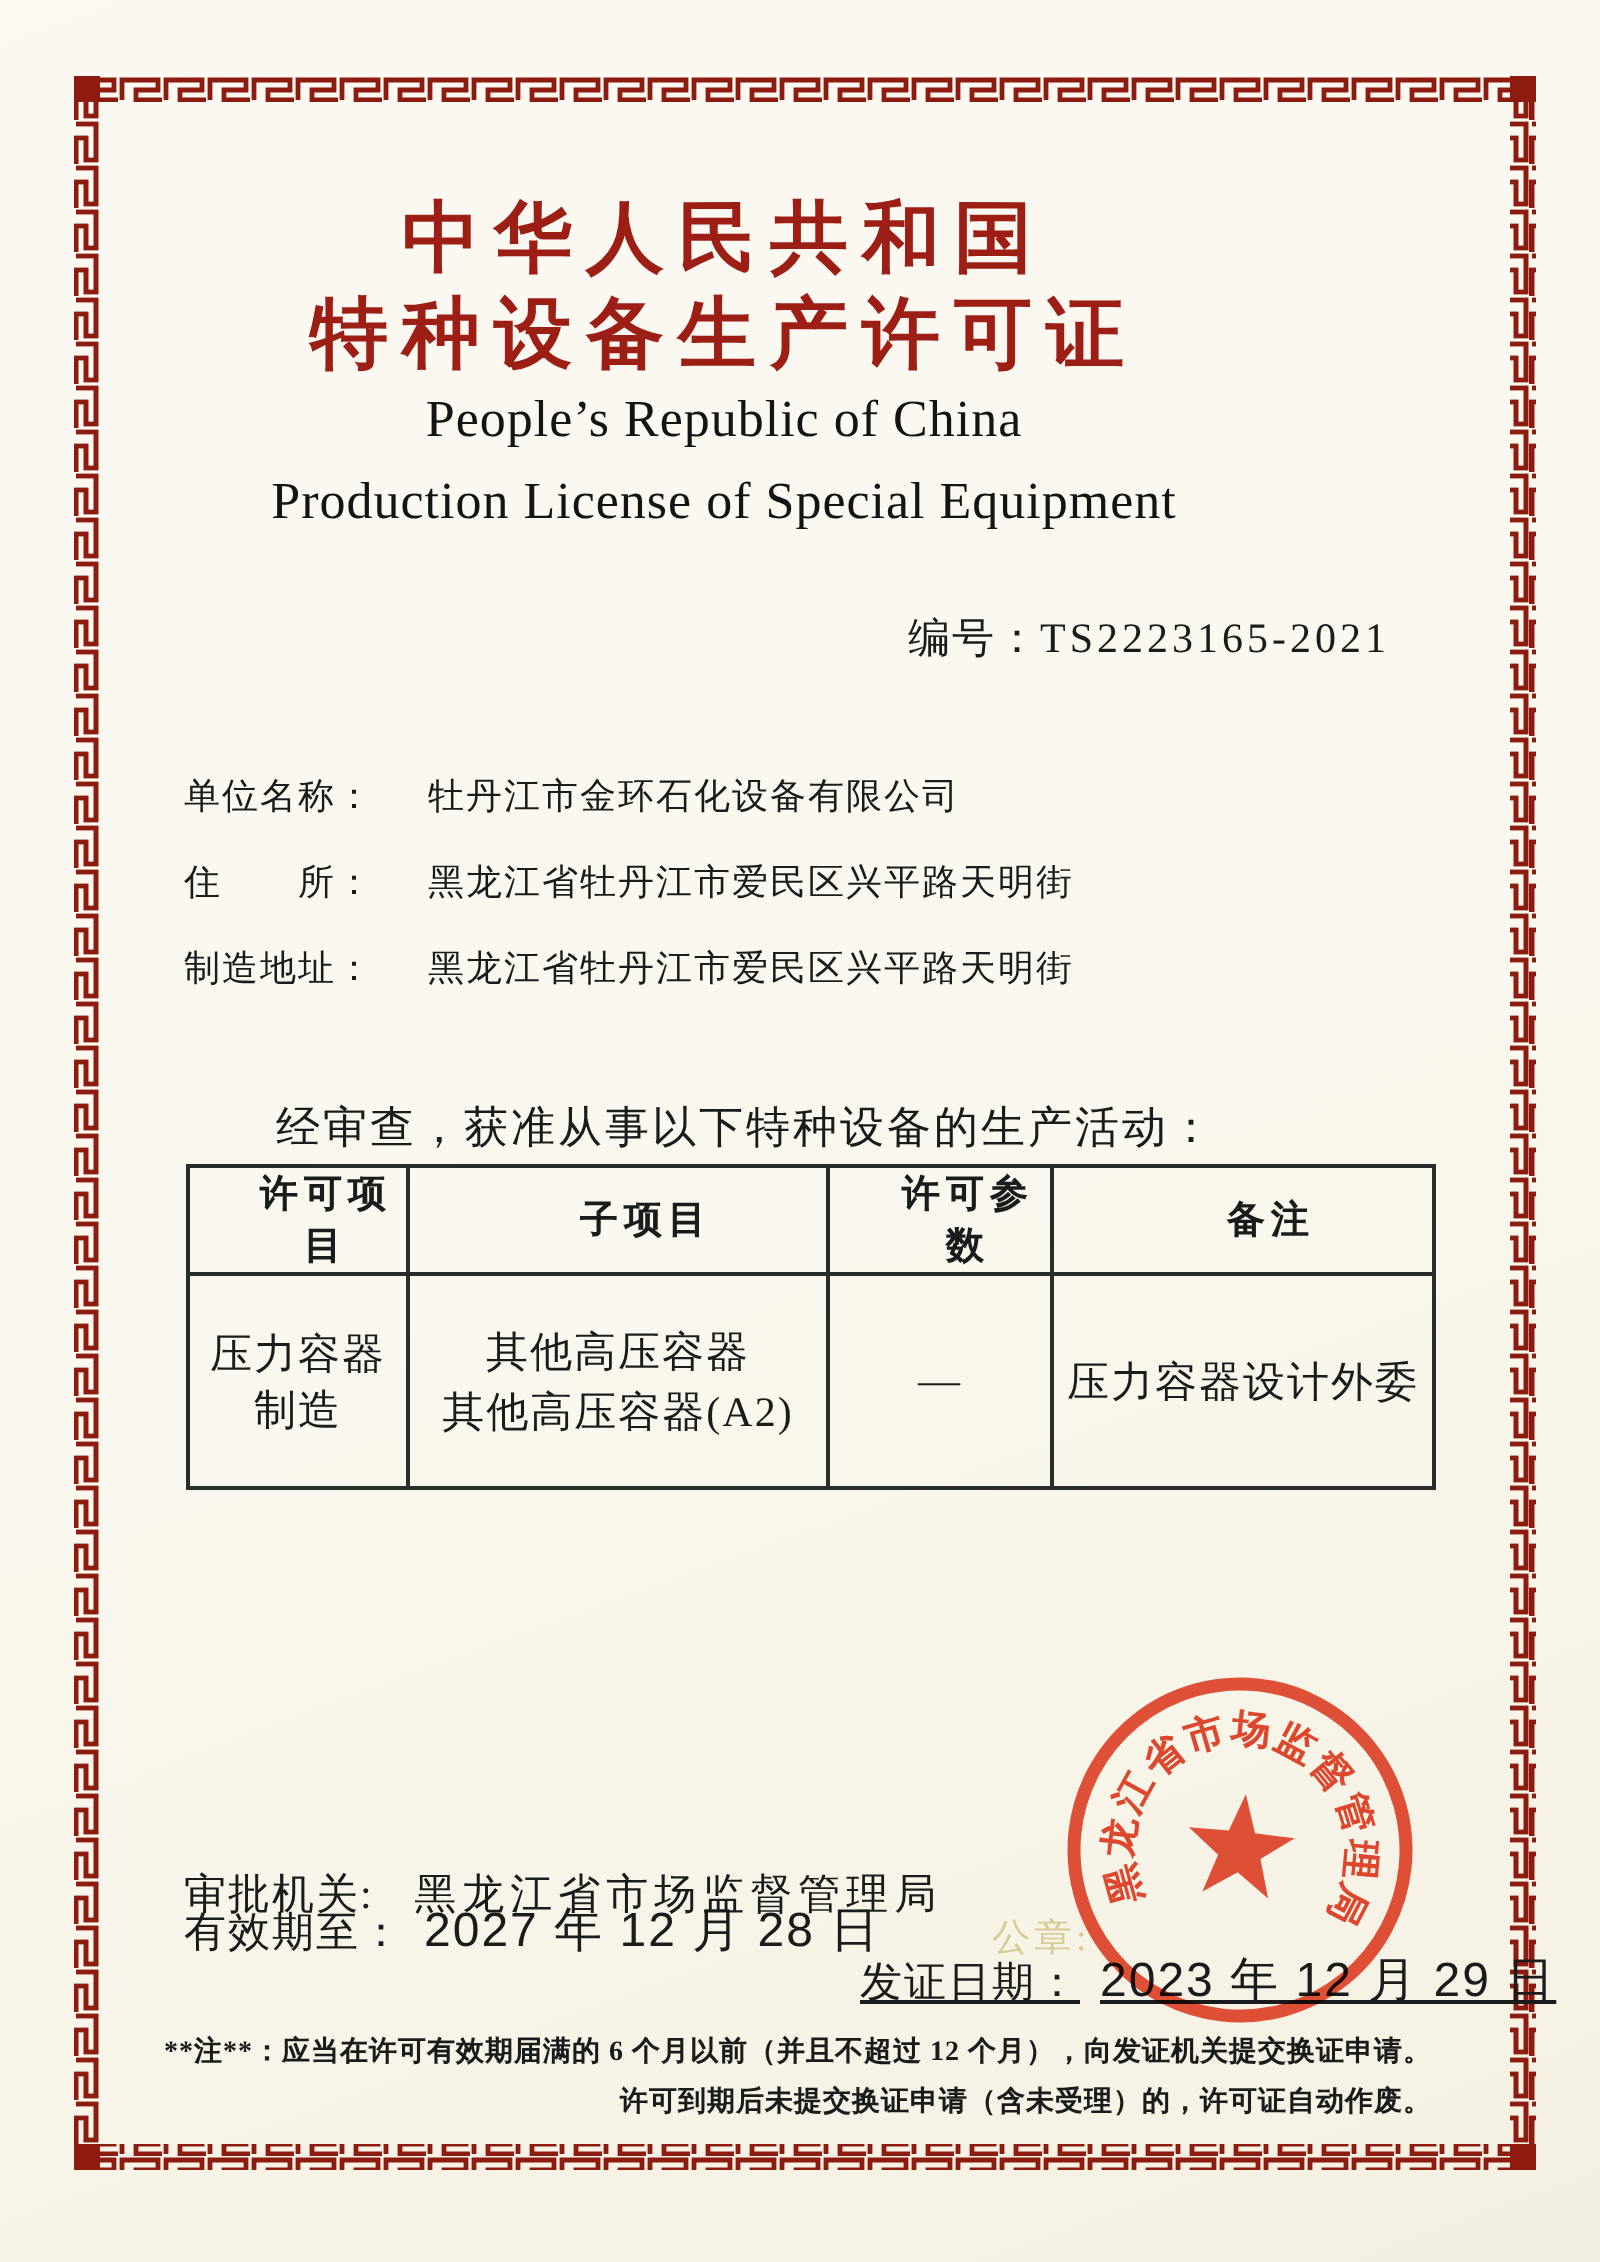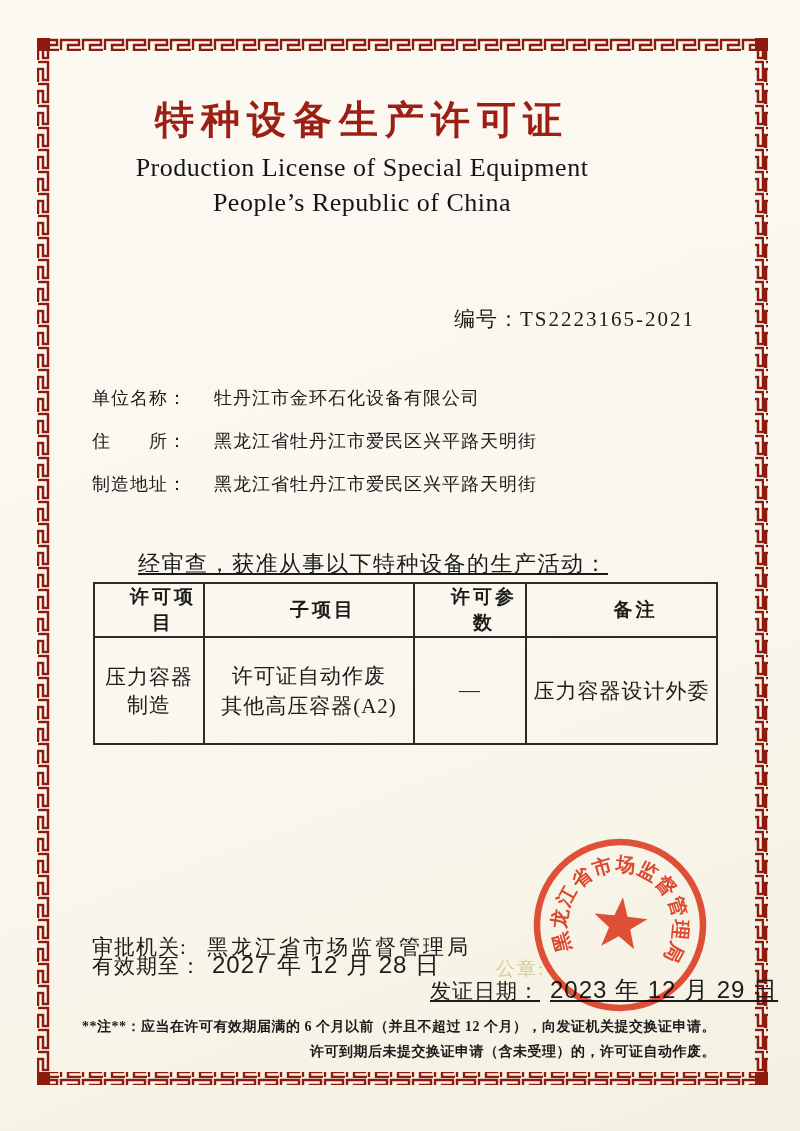--- a/index.html
+++ b/index.html
@@ -69,6 +69,7 @@
   </svg>
 
   <div class="title-block">
+    <div class="title-cn">中华人民共和国</div>
     <div class="title-cn">特种设备生产许可证</div>
     <div class="title-en first">Production License of Special Equipment</div>
     <div class="title-en">People’s Republic of China</div>

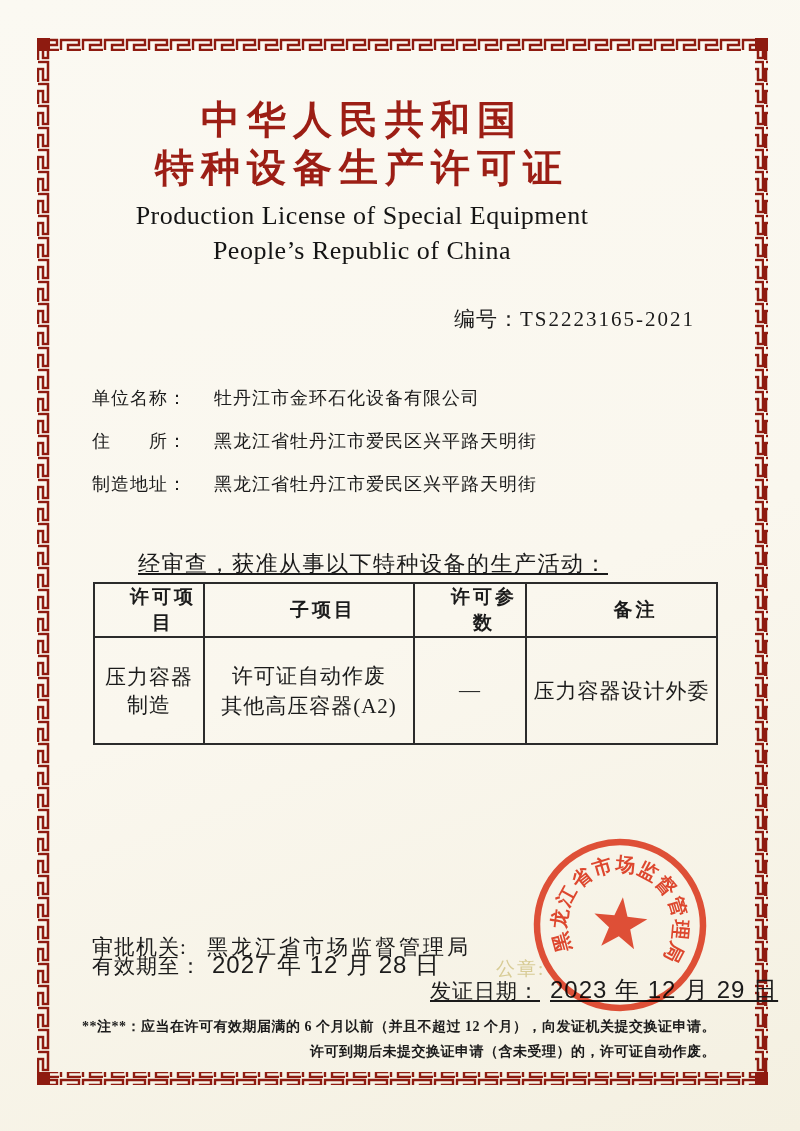--- a/index.html
+++ b/index.html
@@ -71,8 +71,8 @@
   <div class="title-block">
     <div class="title-cn">中华人民共和国</div>
     <div class="title-cn">特种设备生产许可证</div>
+    <div class="title-en">People’s Republic of China</div>
     <div class="title-en first">Production License of Special Equipment</div>
-    <div class="title-en">People’s Republic of China</div>
   </div>
 
   <div class="license-no">

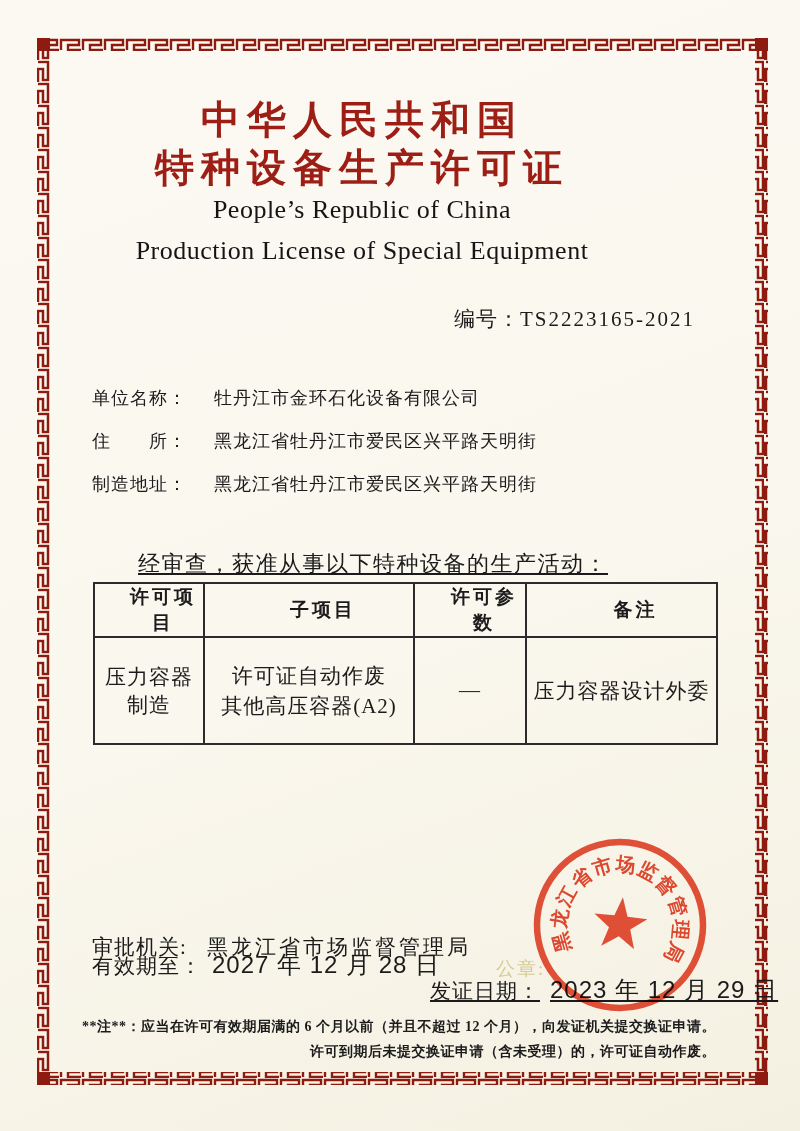--- a/index.html
+++ b/index.html
@@ -23,7 +23,7 @@
   .field-row{display:flex;margin-bottom:19px;letter-spacing:1px;white-space:nowrap;}
   .field-row .lbl{width:122px;flex:0 0 auto;}
   
-  .grant{position:absolute;left:138px;top:549px;font-size:22px;letter-spacing:1.5px;text-decoration:underline;}
+  .grant{position:absolute;left:138px;top:549px;font-size:22px;letter-spacing:1.5px;}
   
   table.lic{position:absolute;left:93px;top:582px;width:623px;border-collapse:collapse;table-layout:fixed;}
   table.lic th,table.lic td{border:2px solid #2b2b2b;text-align:center;vertical-align:middle;padding:0;}

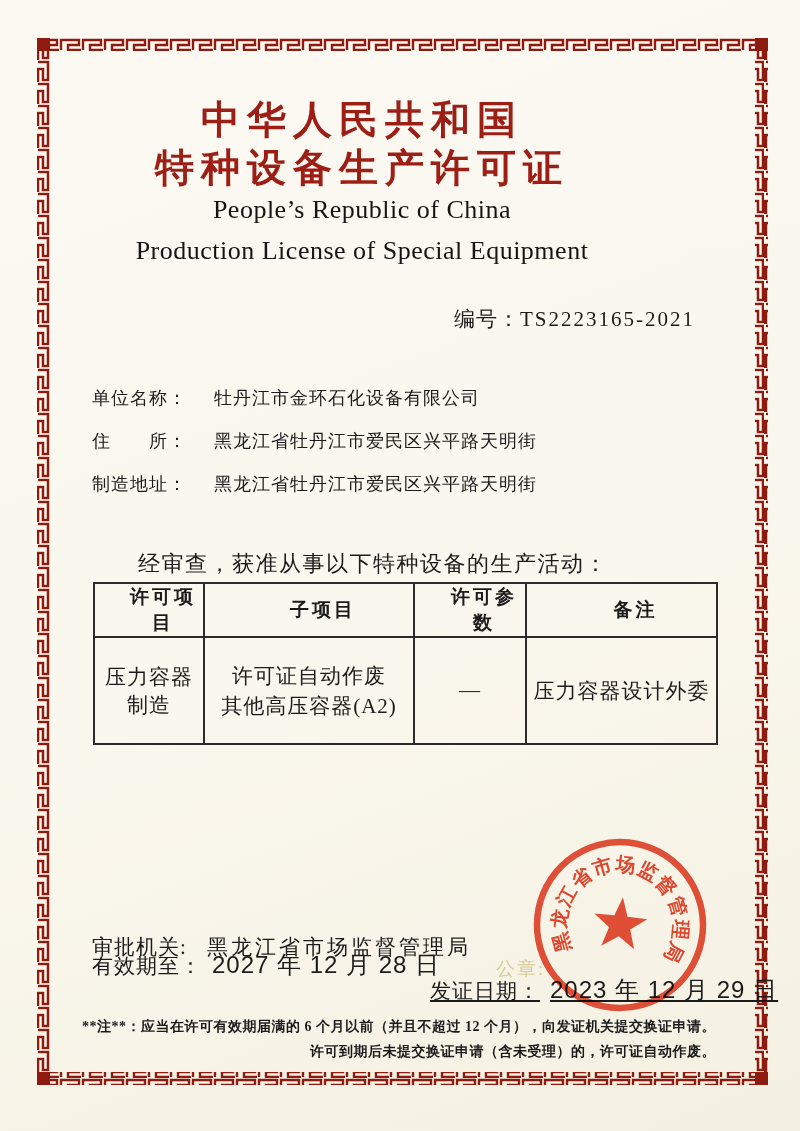--- a/index.html
+++ b/index.html
@@ -115,7 +115,7 @@
       <tr>
         <td>压力容器制造</td>
         <td class="subitem">
-          <div>许可证自动作废</div>
+          <div>其他高压容器</div>
           <div>其他高压容器(A2)</div>
         </td>
         <td>—</td>

